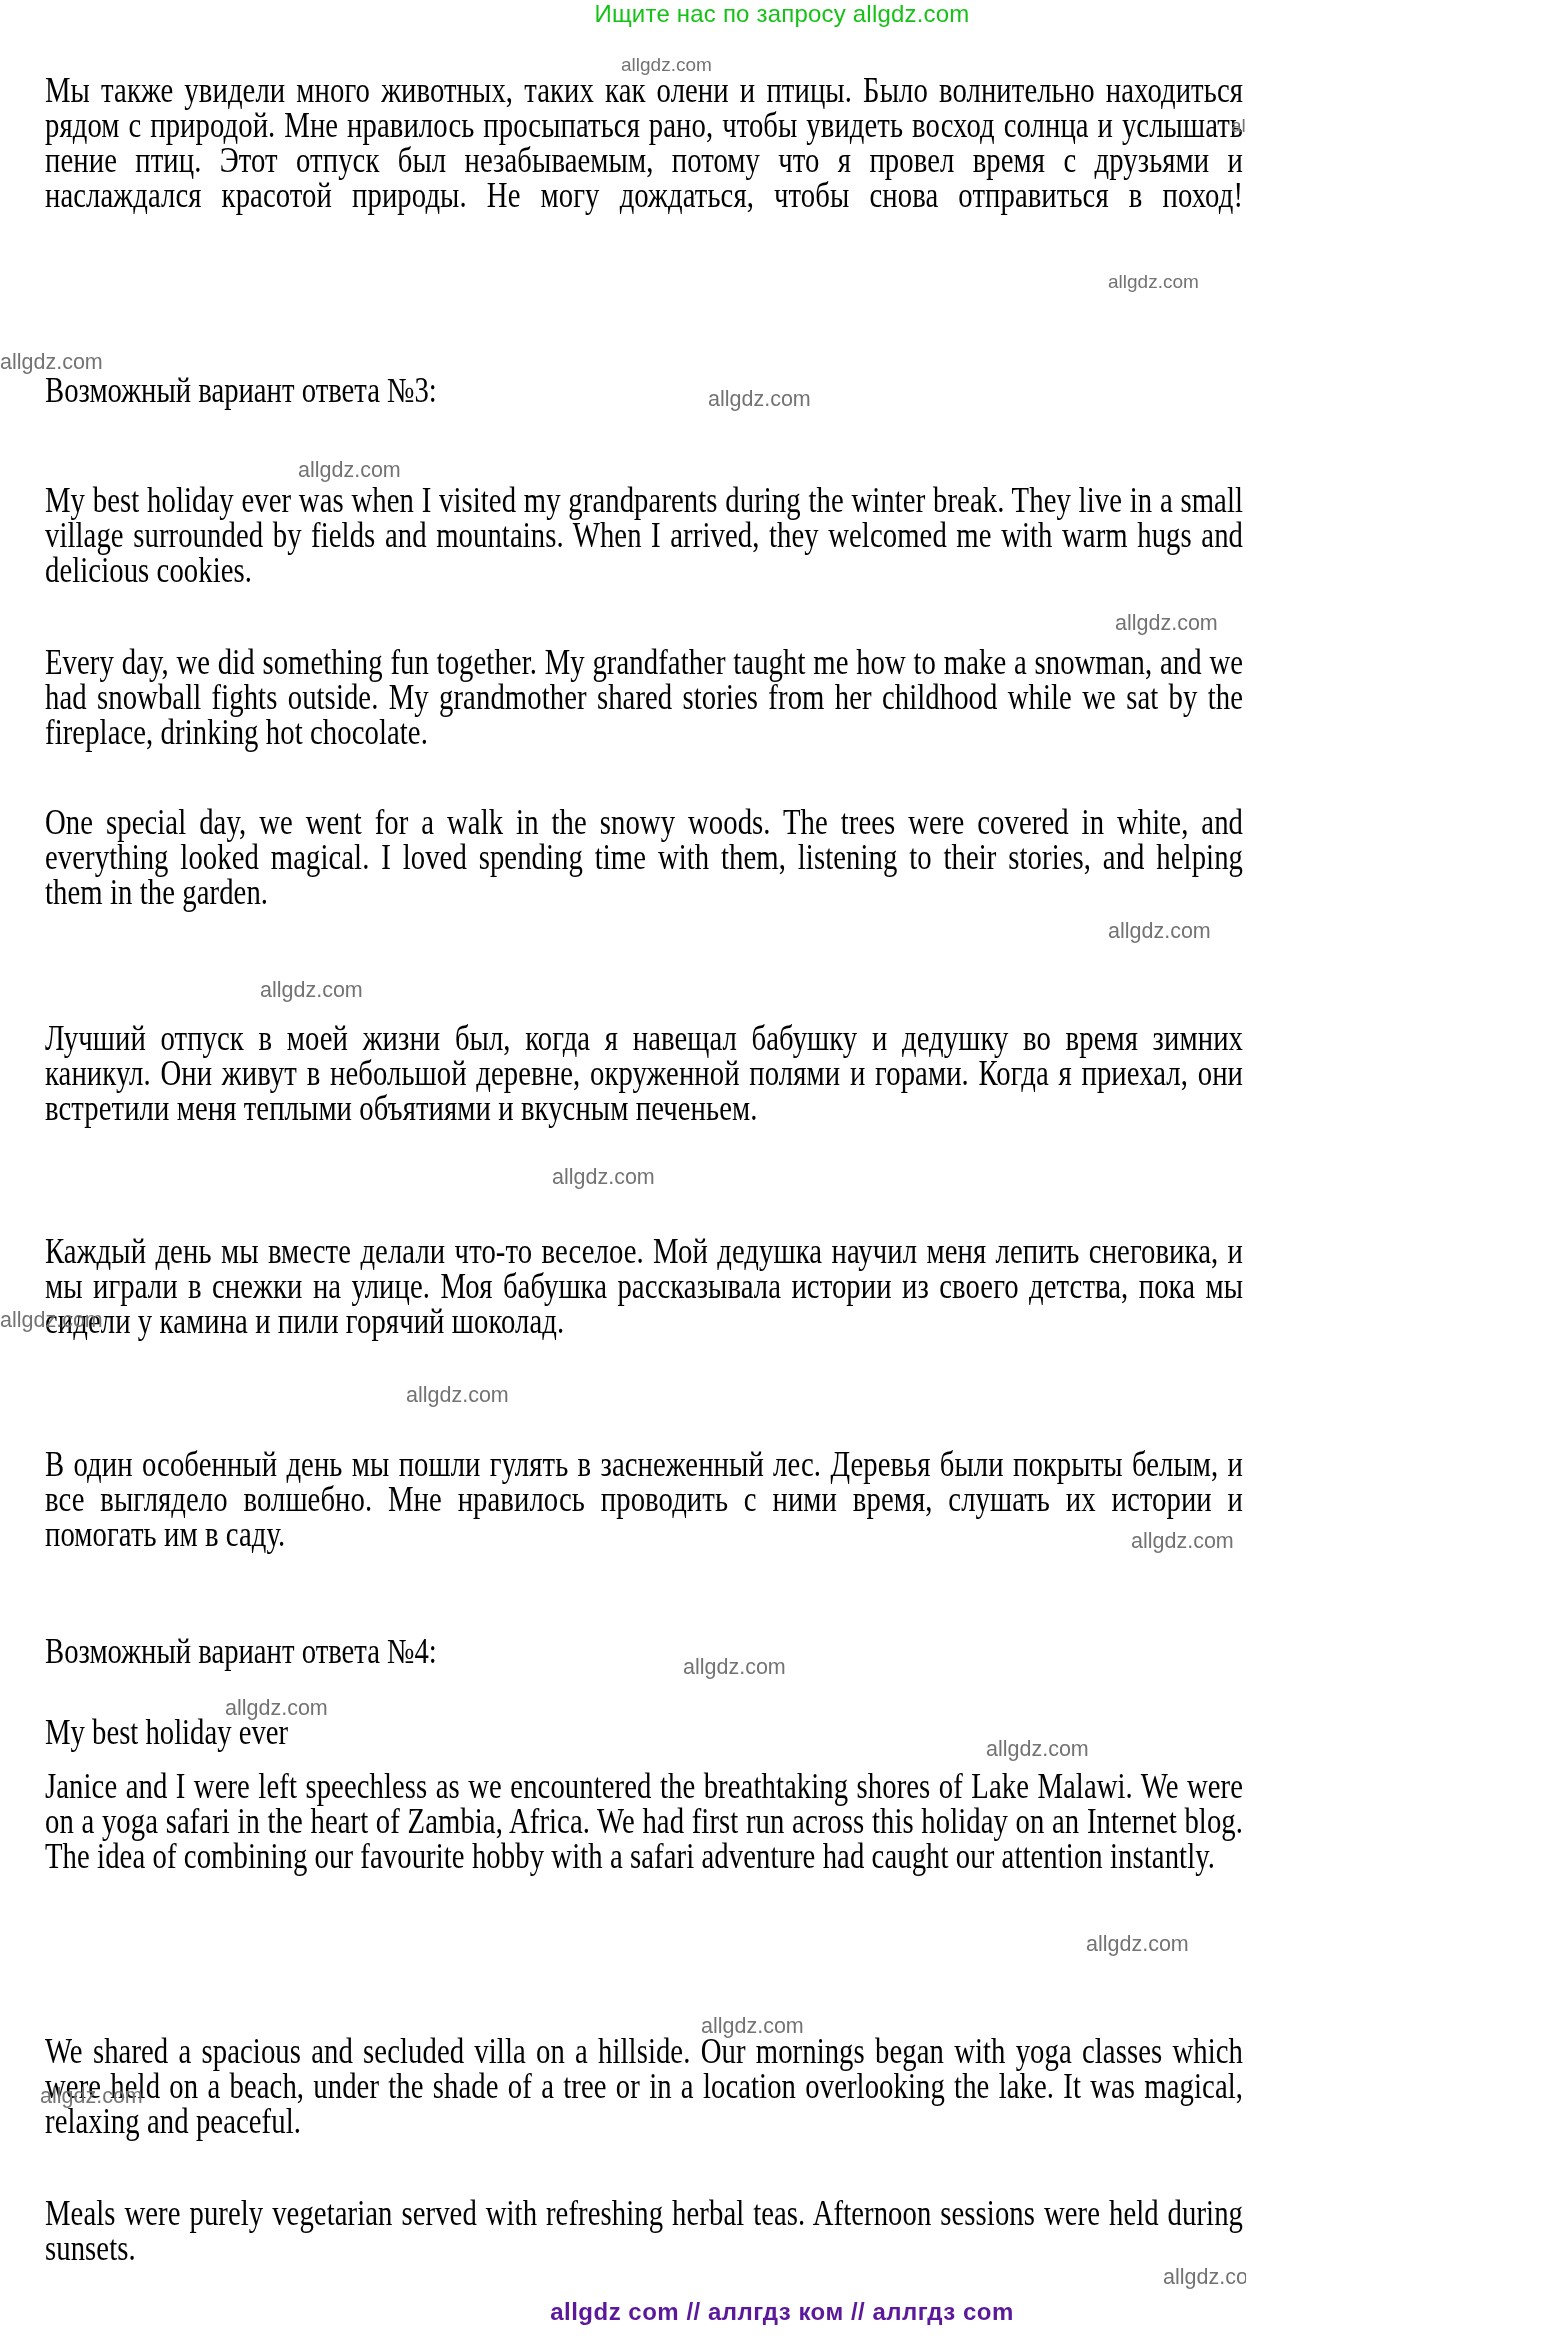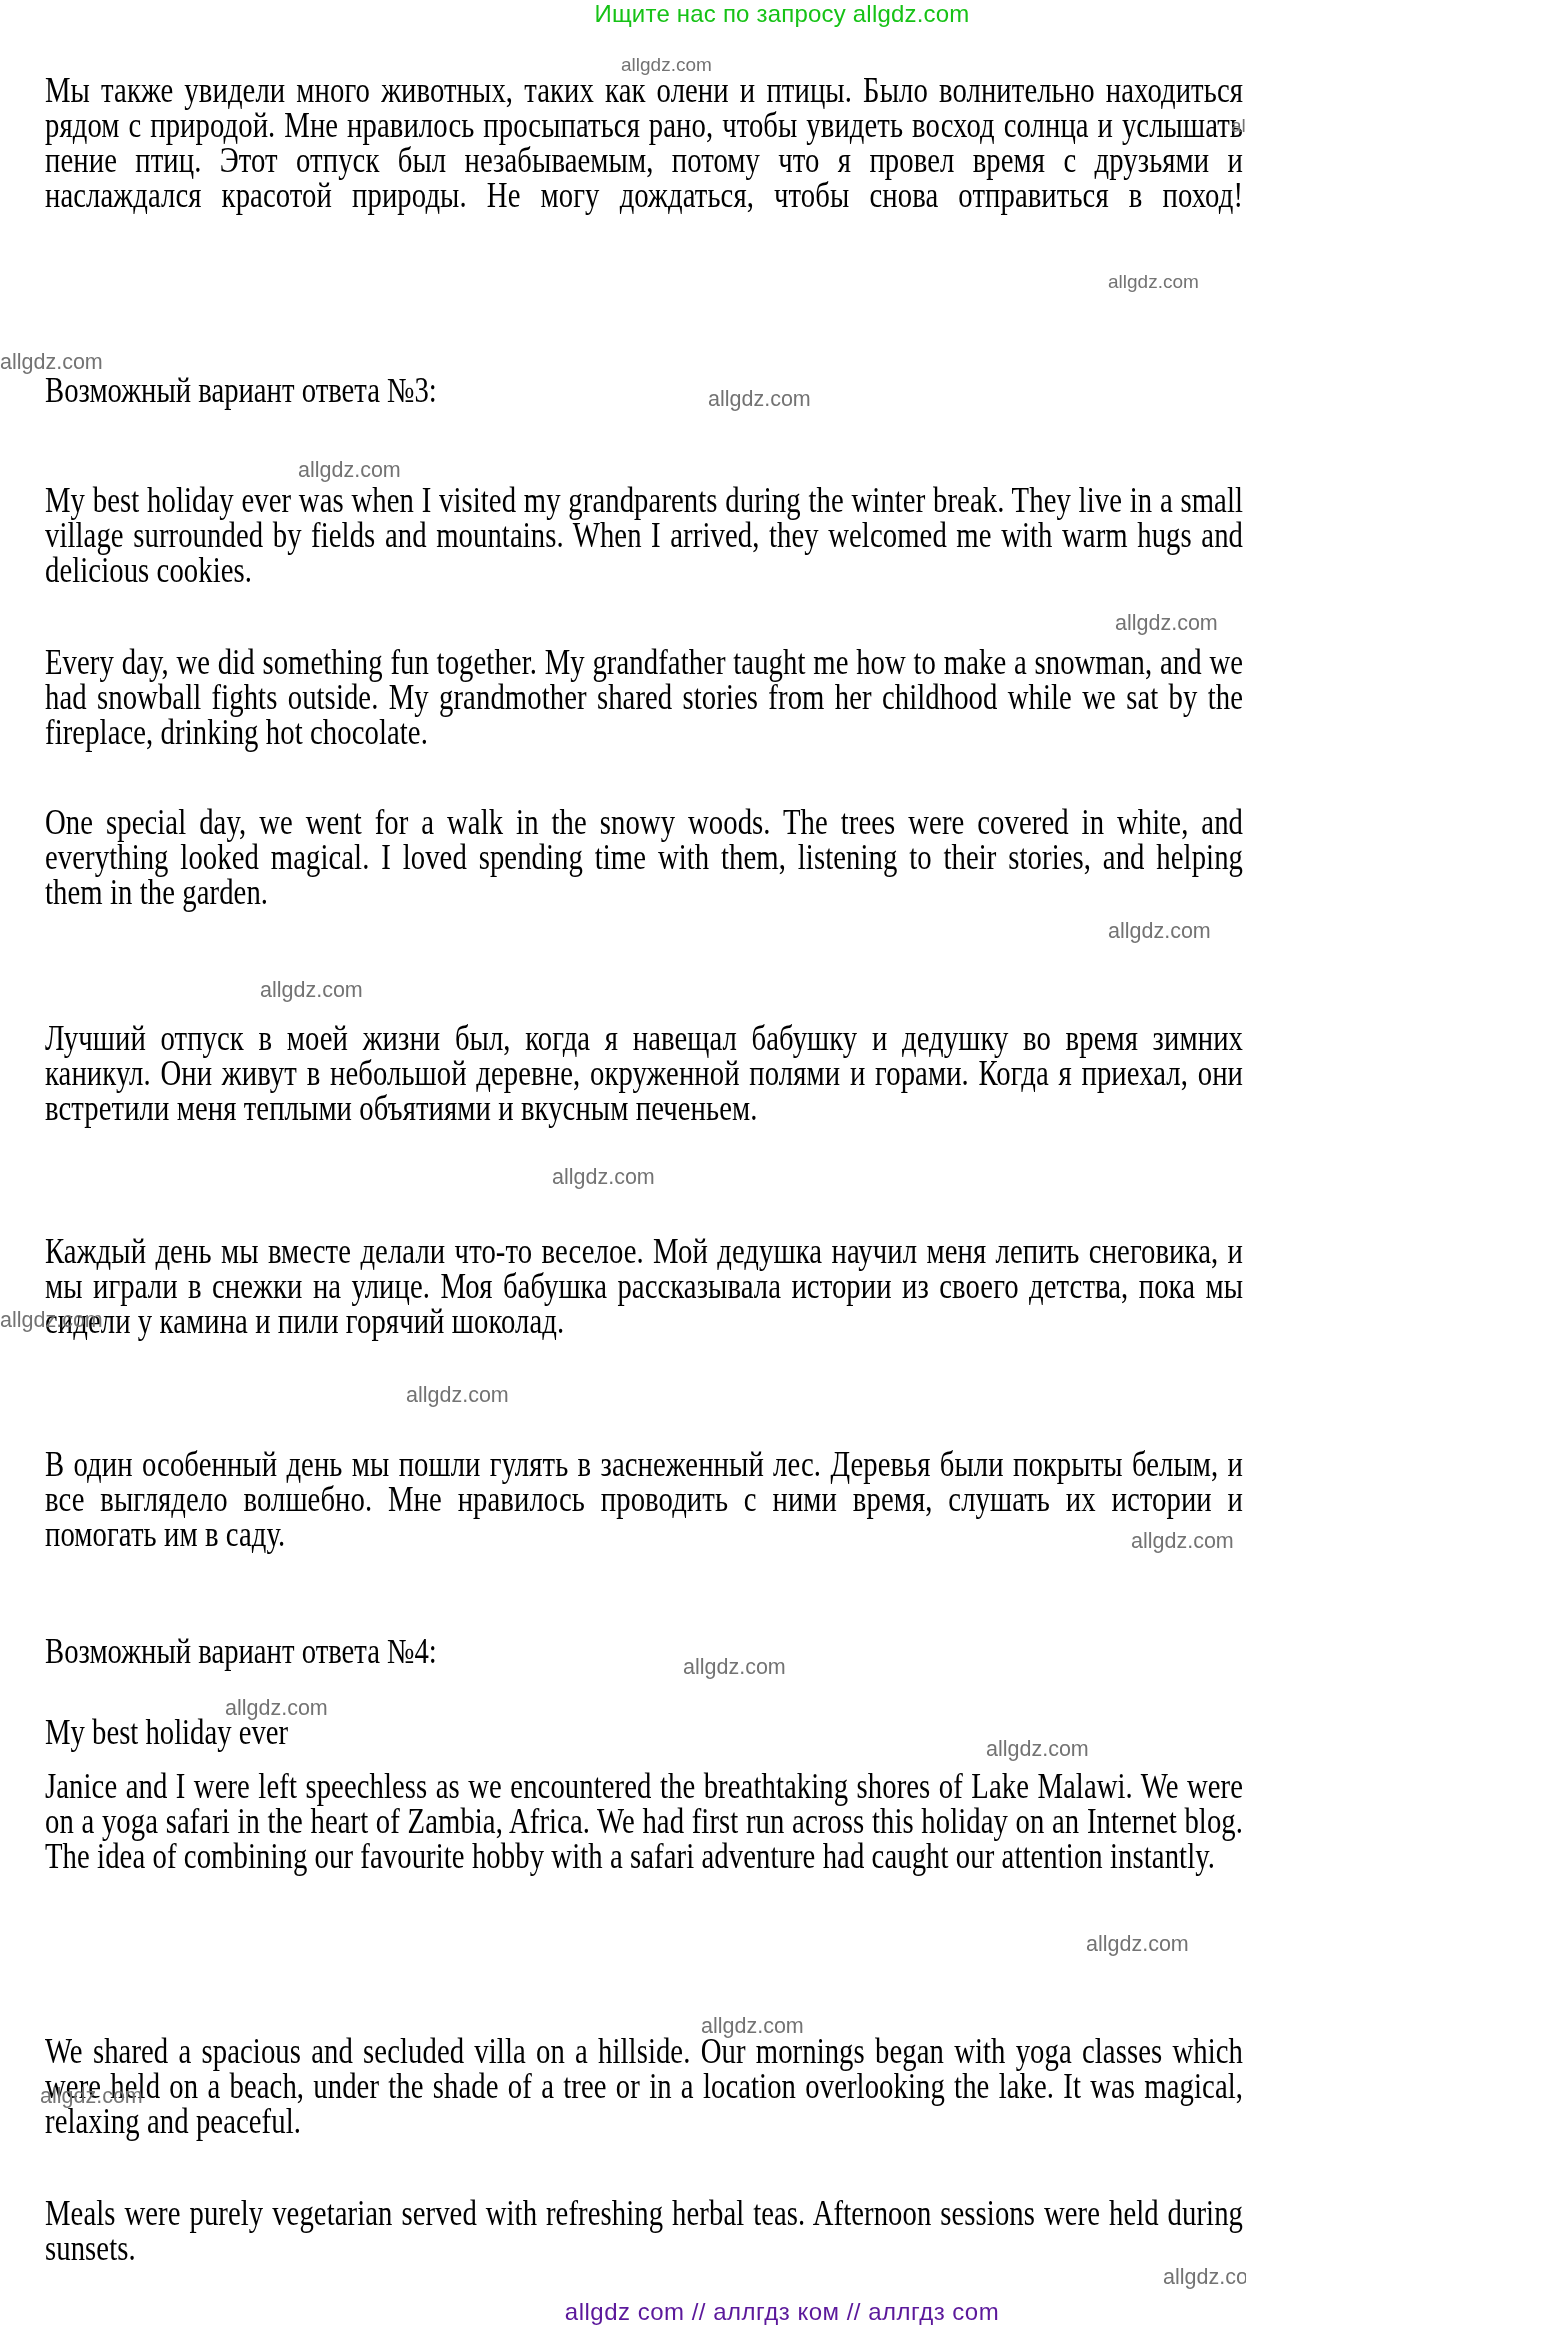--- a/index.html
+++ b/index.html
@@ -41,7 +41,7 @@
     text-align: center;
     font-family: "Liberation Sans", "DejaVu Sans", sans-serif;
     font-size: 24px;
-    font-weight: 400;
+    font-weight: 700;
     color: #5b189b;
     letter-spacing: 0.5px;
     white-space: nowrap;

